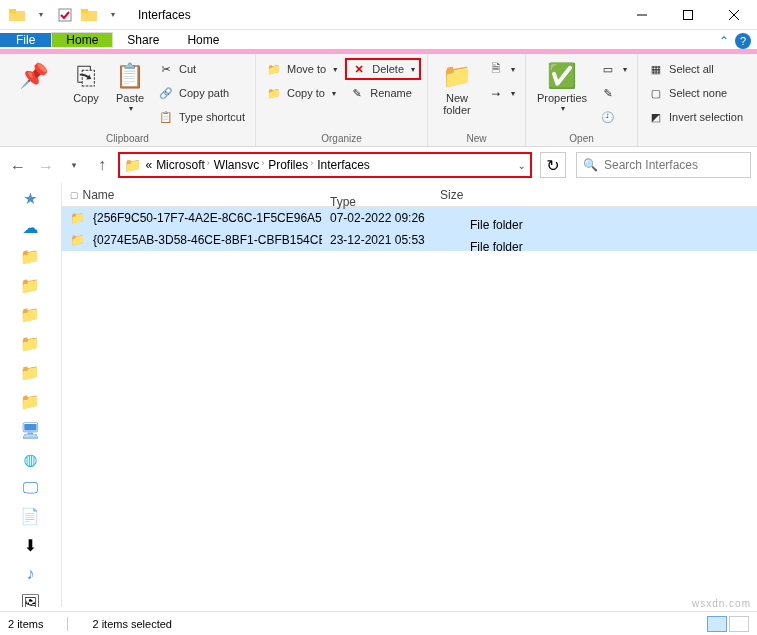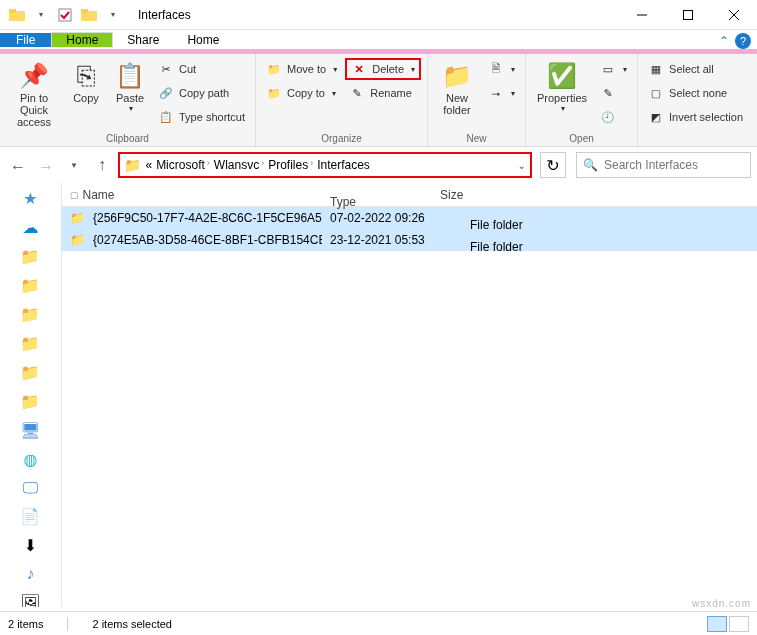--- a/index.html
+++ b/index.html
@@ -130,8 +130,6 @@
     <div class="group-body">
       <div class="big-btn">
         <div class="icon">📌</div>
-        <div style="white-space:pre-line;">Pin to Quick
-access</div>
       </div>
       <div class="big-btn" style="width:40px;">
         <div class="icon">⎘</div>

